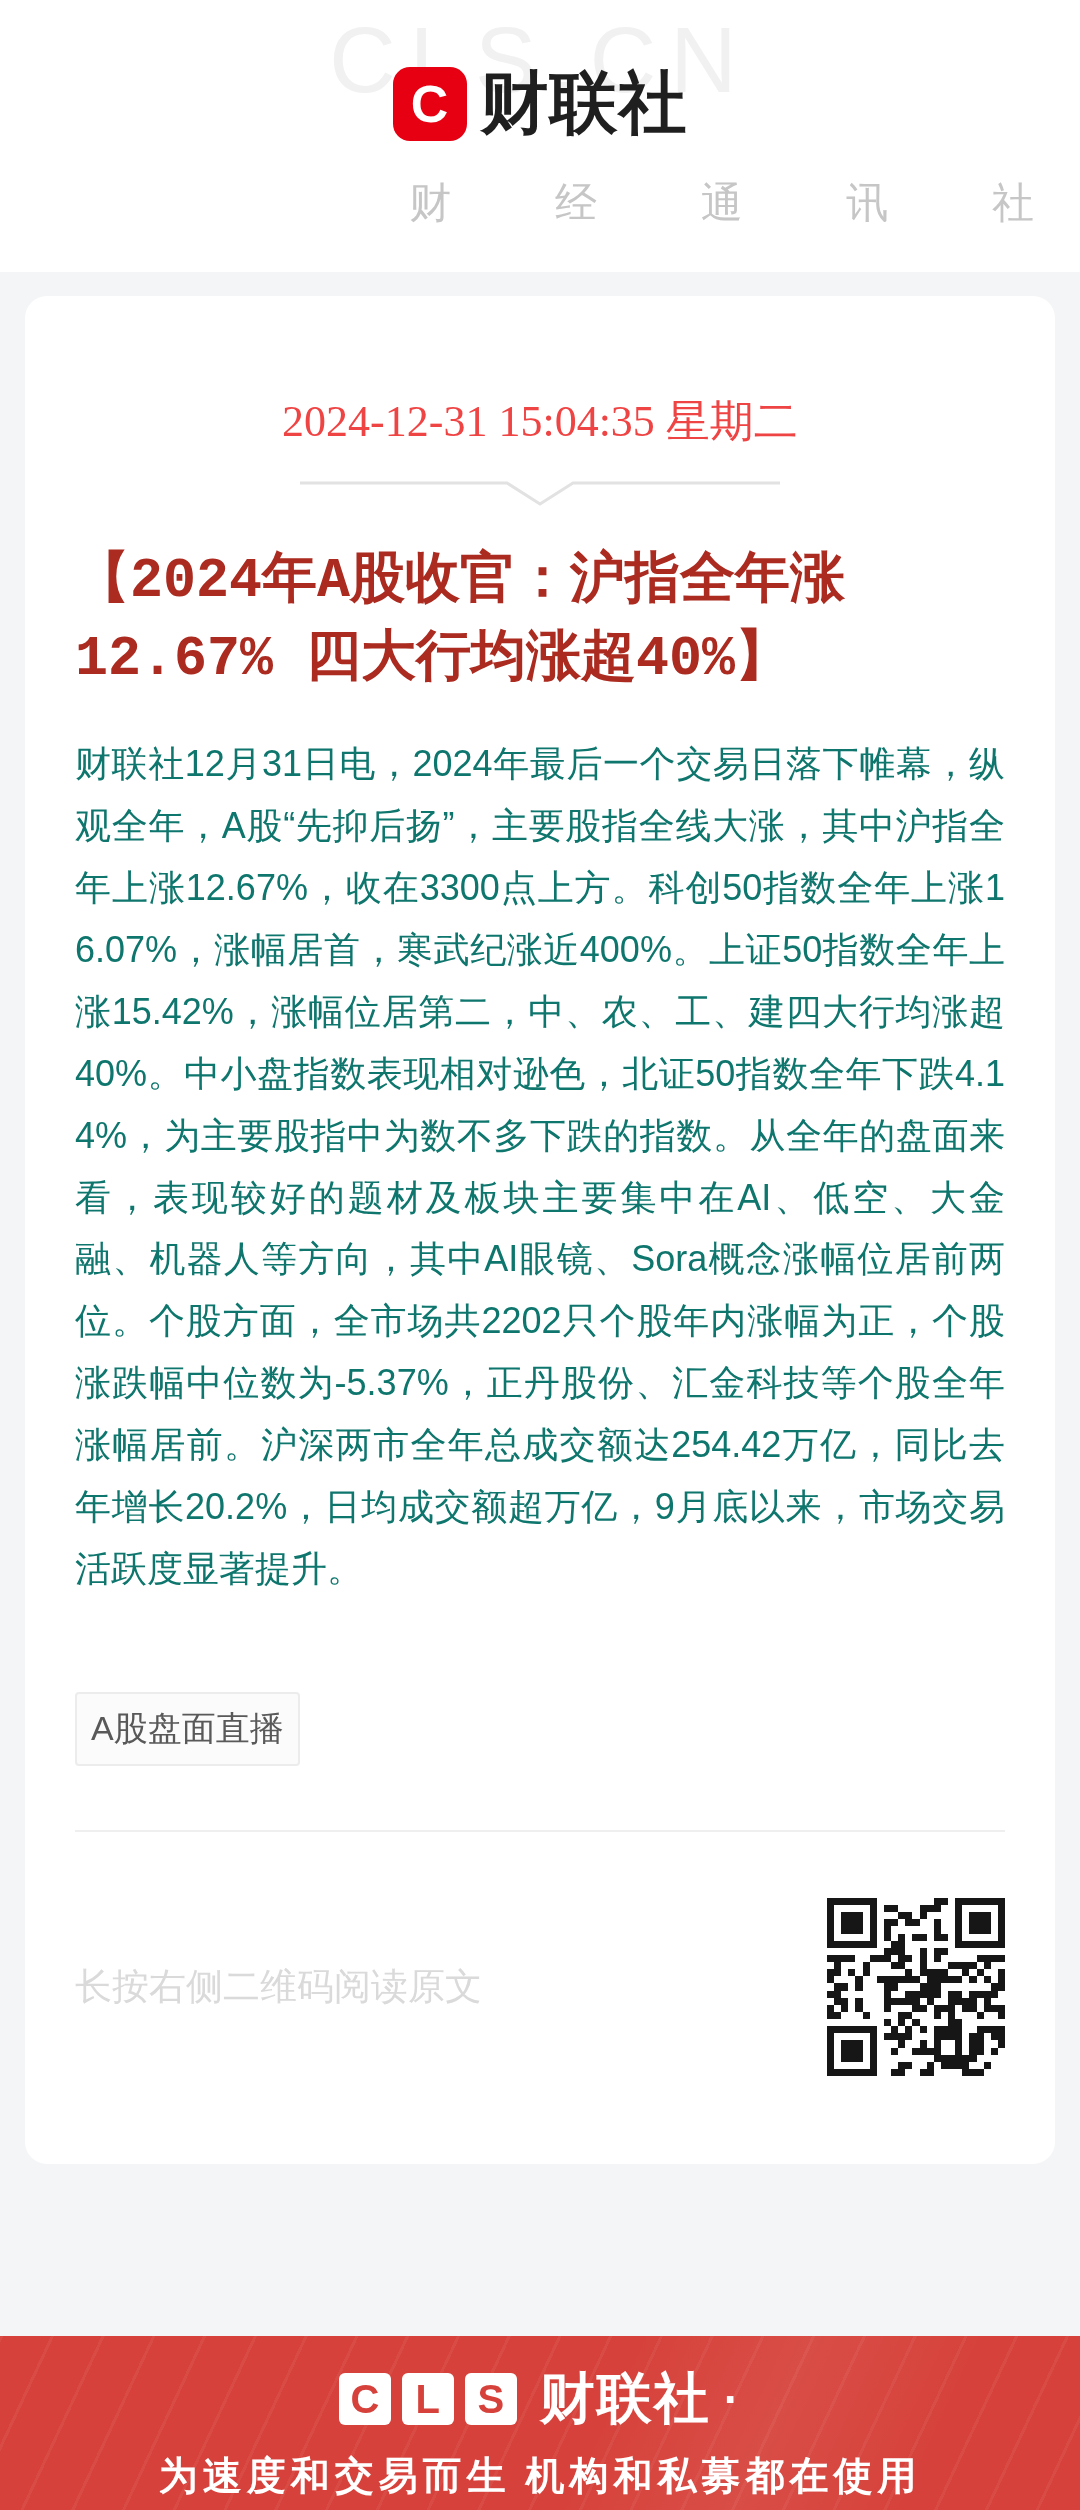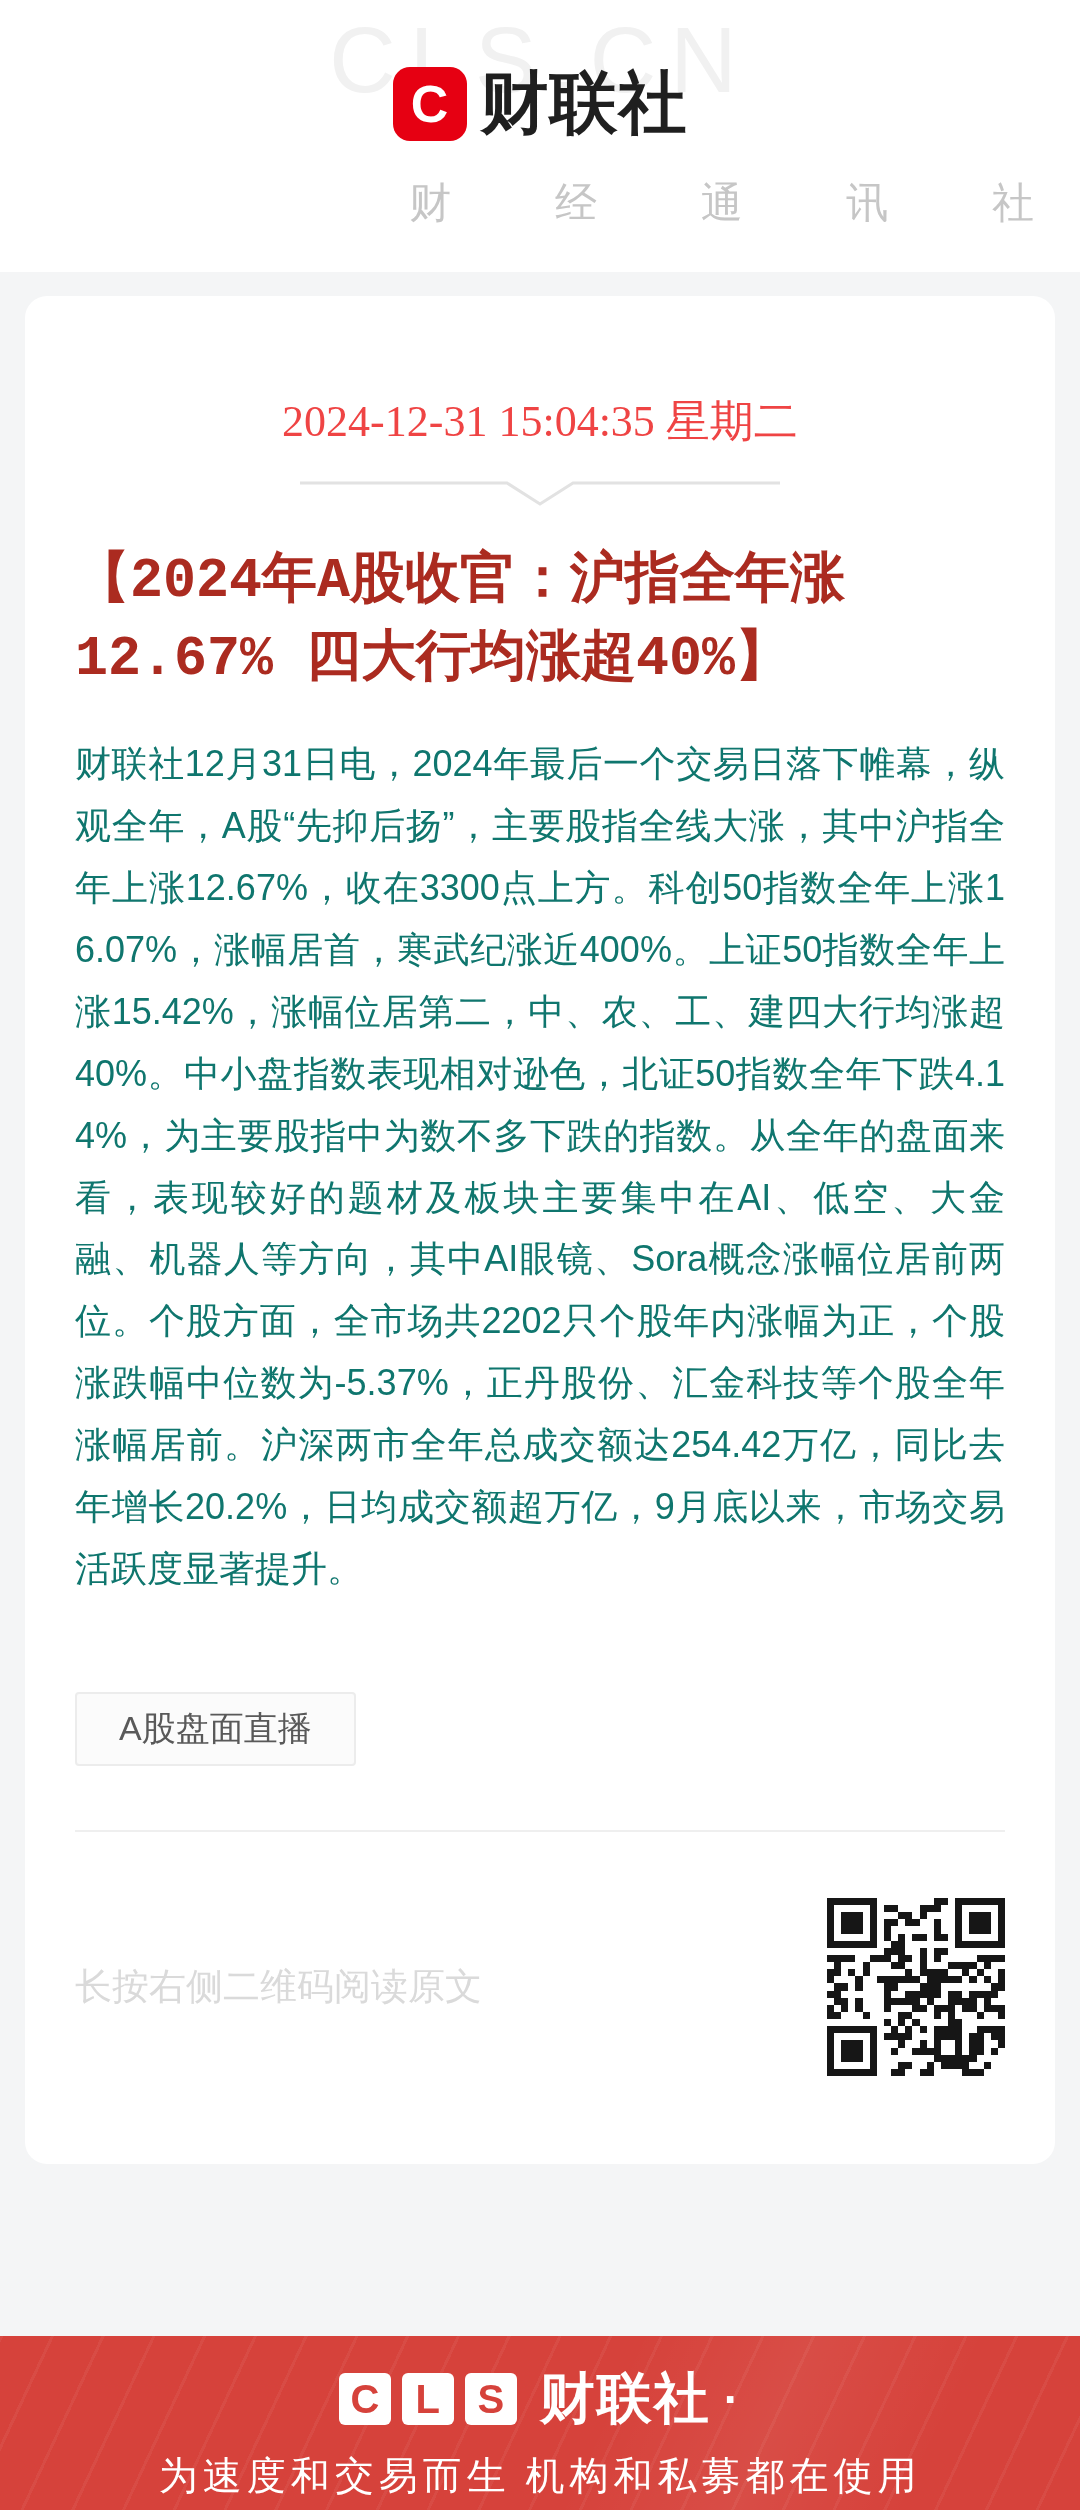--- a/index.html
+++ b/index.html
@@ -51,7 +51,7 @@
   .tag-row{margin-top:92px;}
   .tag{
     display:inline-block;border:2px solid #ececec;background:#fbfbfb;
-    color:#595959;font-size:34px;padding:12px 42px;border-radius:4px;
+    color:#595959;font-size:34px;padding:12px 14px;border-radius:4px;
     cursor:pointer;
   }
   .rule{border:none;border-top:2px solid #efefef;margin:64px 0 0;}

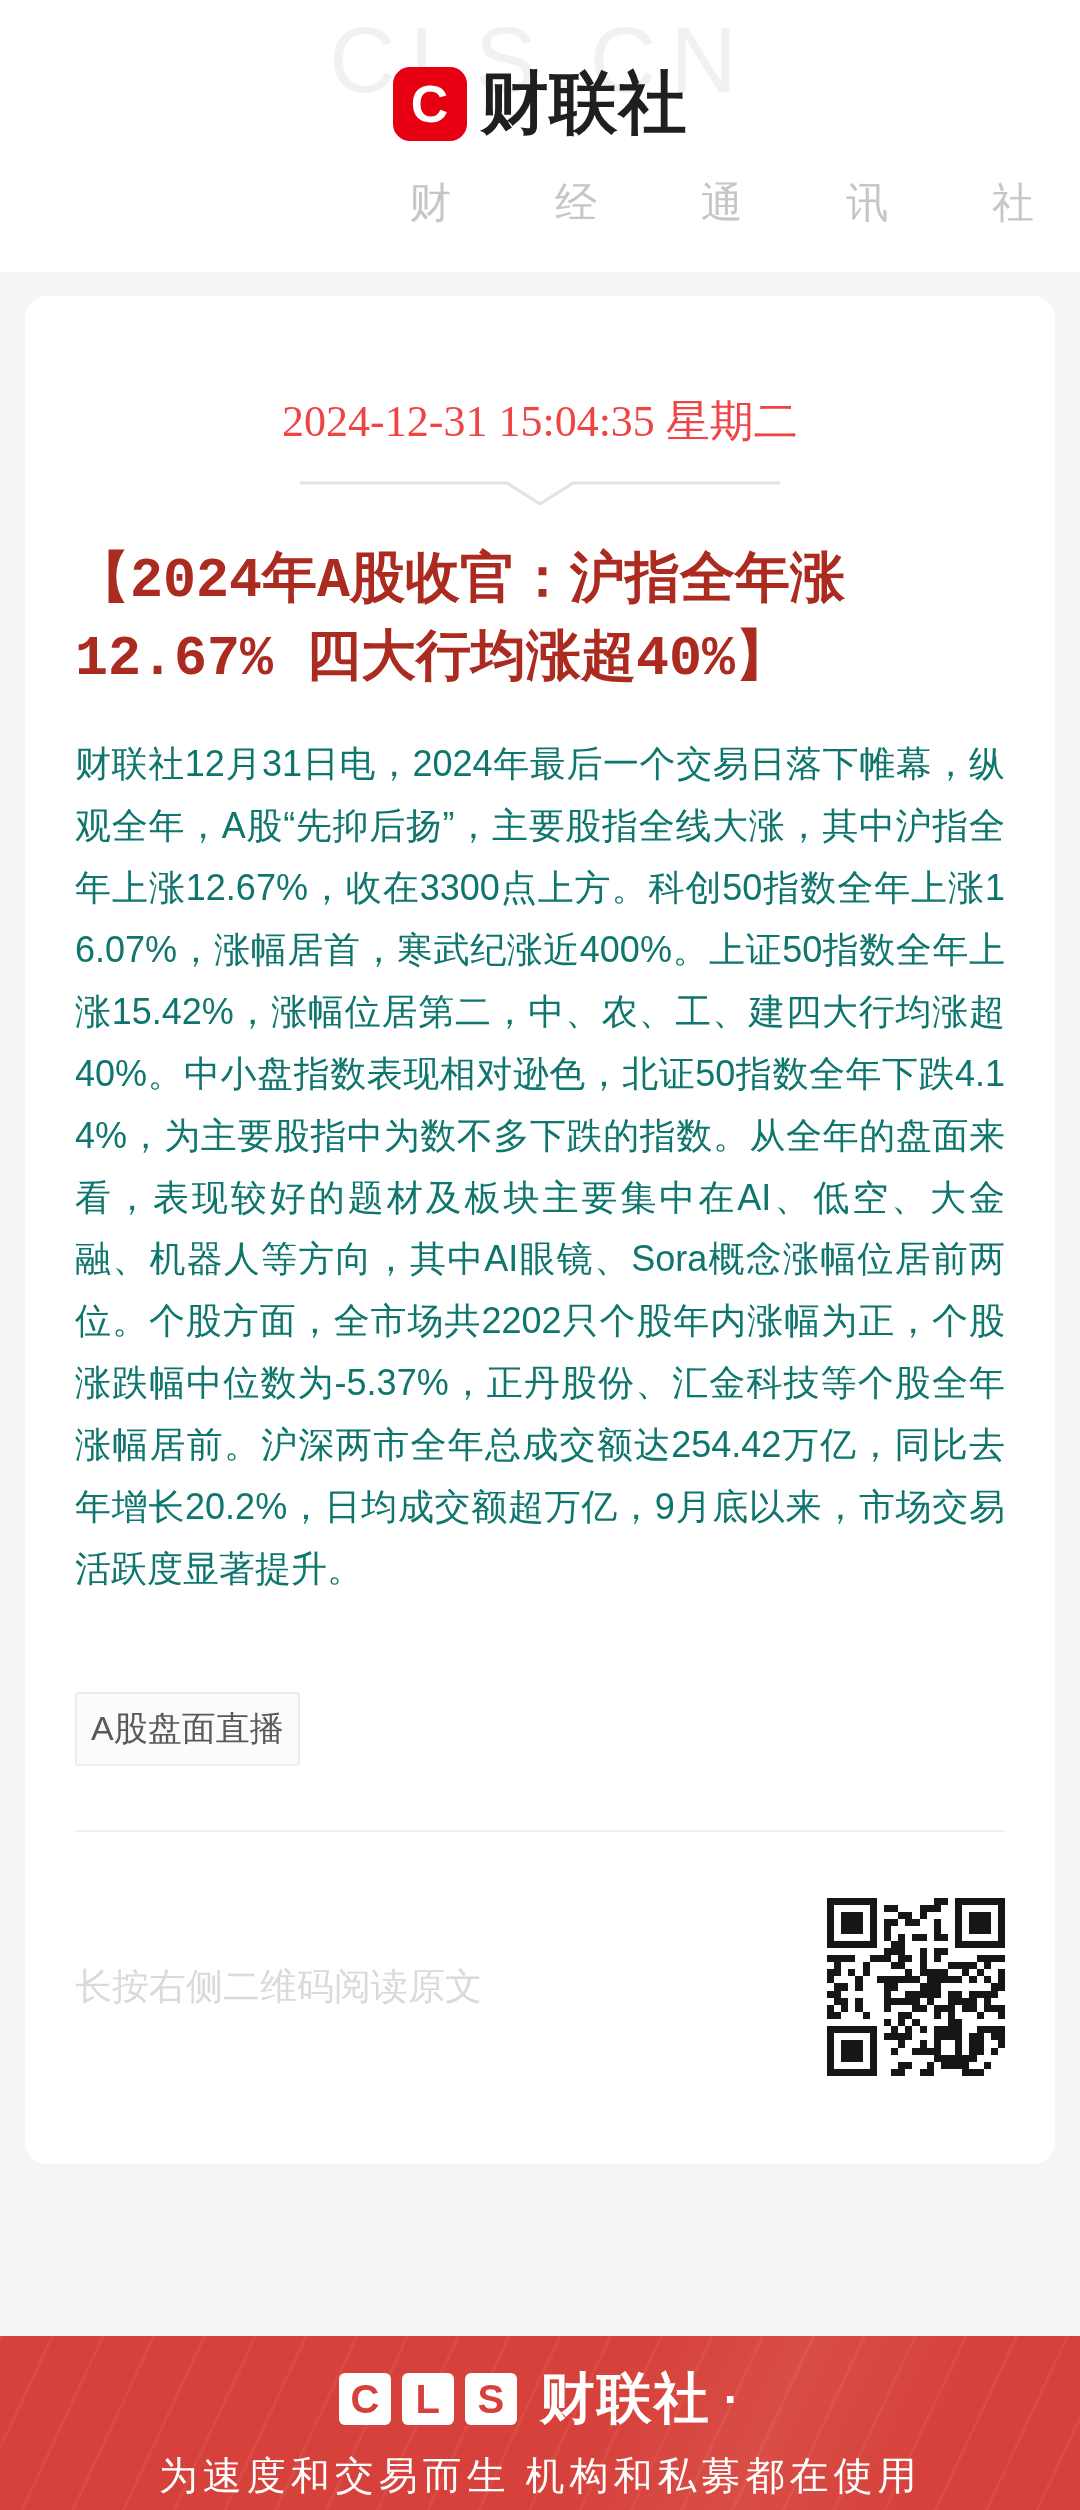--- a/index.html
+++ b/index.html
@@ -89,7 +89,7 @@
   .banner-slogan{
     position:relative;text-align:center;margin-top:13px;
     font-family:"Liberation Serif","DejaVu Serif",serif;
-    font-size:39px;font-weight:400;letter-spacing:5px;
+    font-size:39px;font-weight:700;letter-spacing:5px;
   }
 </style>
 </head>

